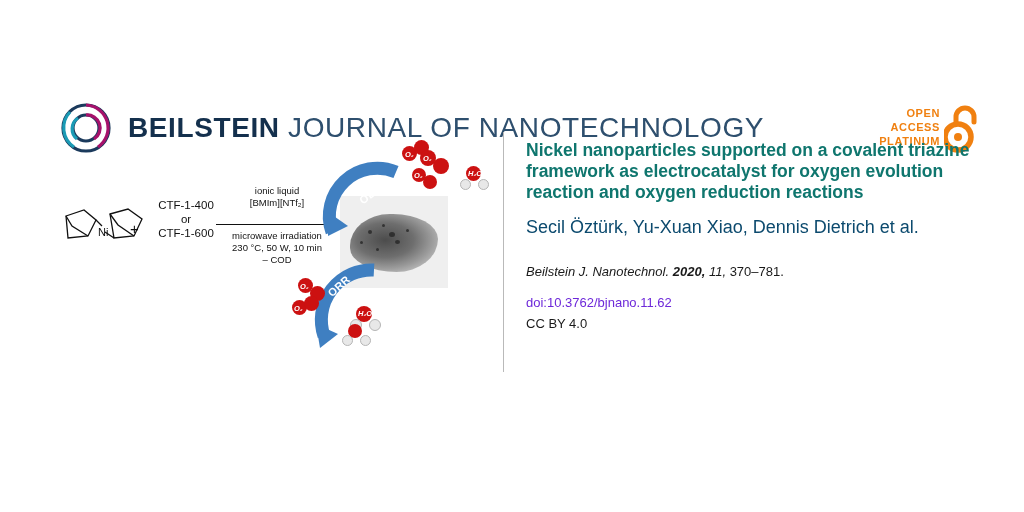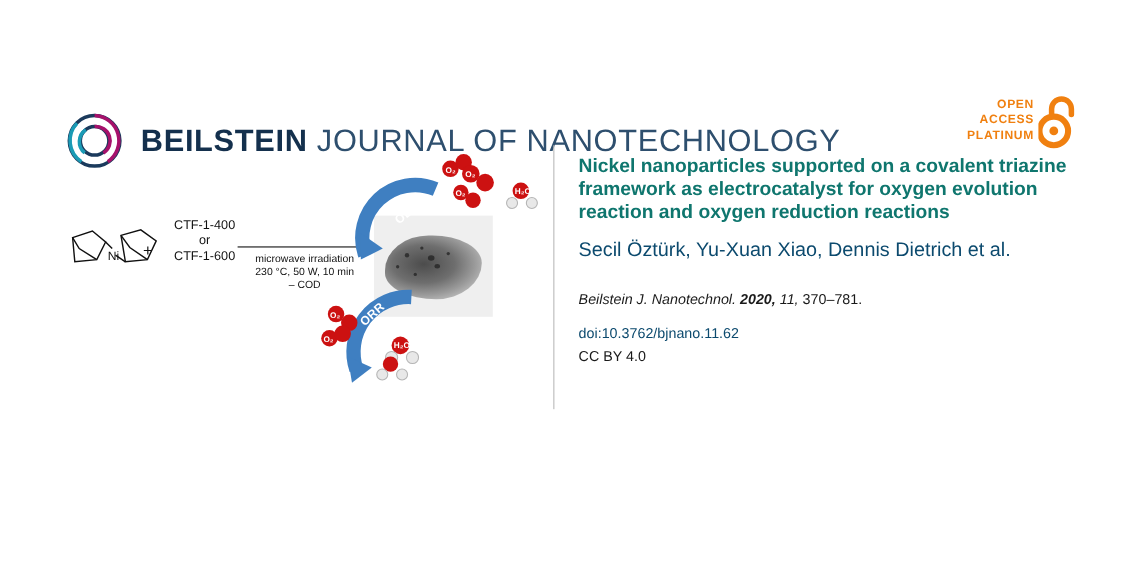--- a/index.html
+++ b/index.html
@@ -57,7 +57,7 @@
   .oa-badge {
     position: absolute;
     right: 36px;
-    top: 40px;
+    top: 58px;
     width: 140px;
     height: 56px;
   }

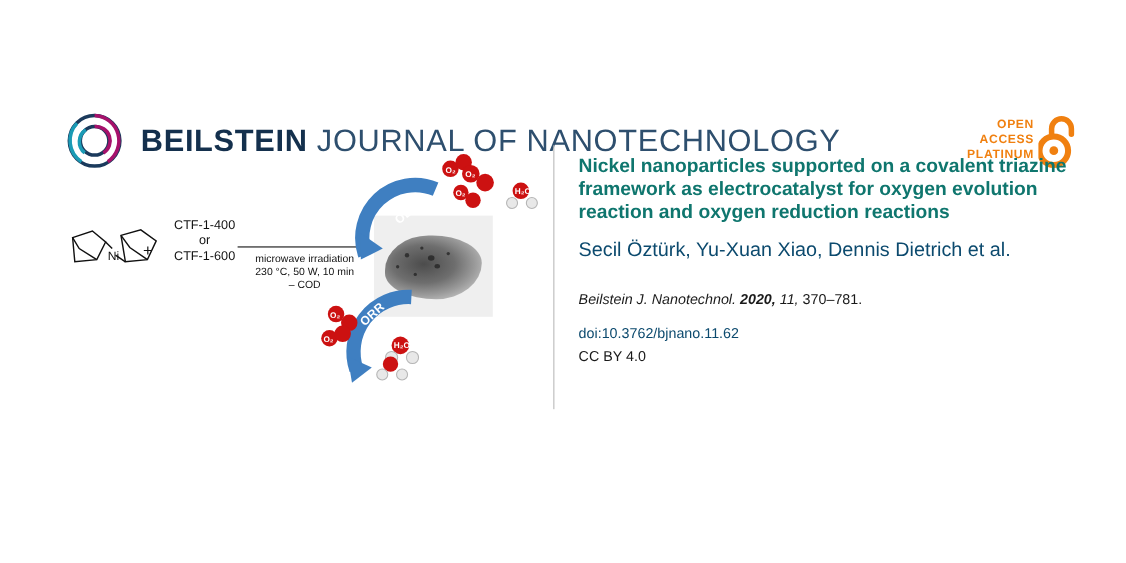--- a/index.html
+++ b/index.html
@@ -274,6 +274,7 @@
     font-size: 7px;
     color: #ffffff;
     font-weight: bold;
+    font-style: italic;
   }
   .mol .atom {
     position: absolute;

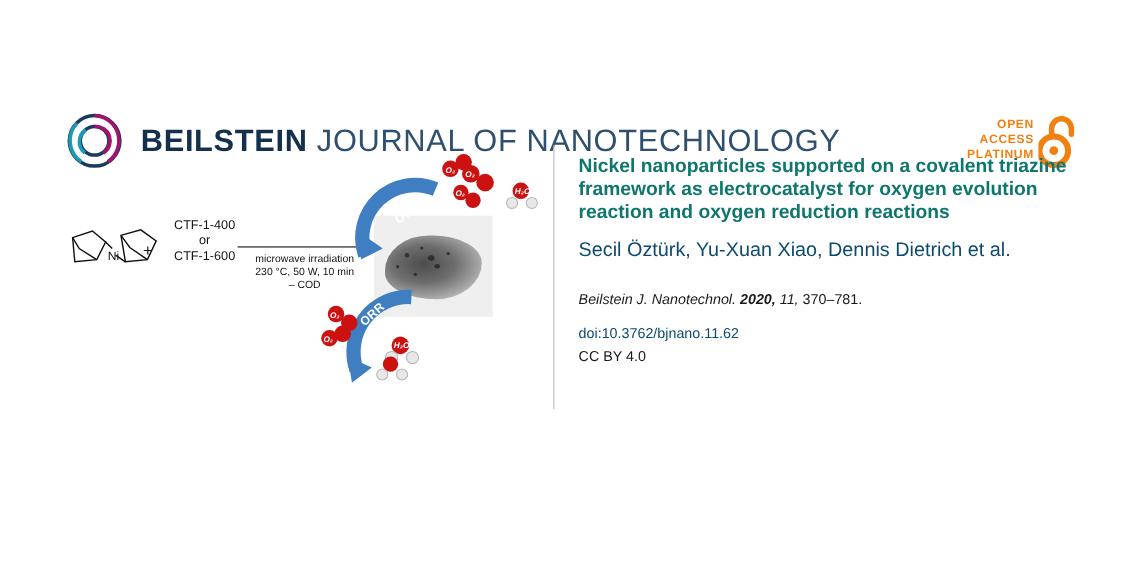--- a/index.html
+++ b/index.html
@@ -355,6 +355,10 @@
     </div>
 
     <div class="arrow-wrap">
+      <div class="arrow-above">
+        <div>ionic liquid</div>
+        <div>[BMIm][NTf₂]</div>
+      </div>
       <div class="arrow-line"></div>
       <div class="arrow-head"></div>
       <div class="arrow-below">

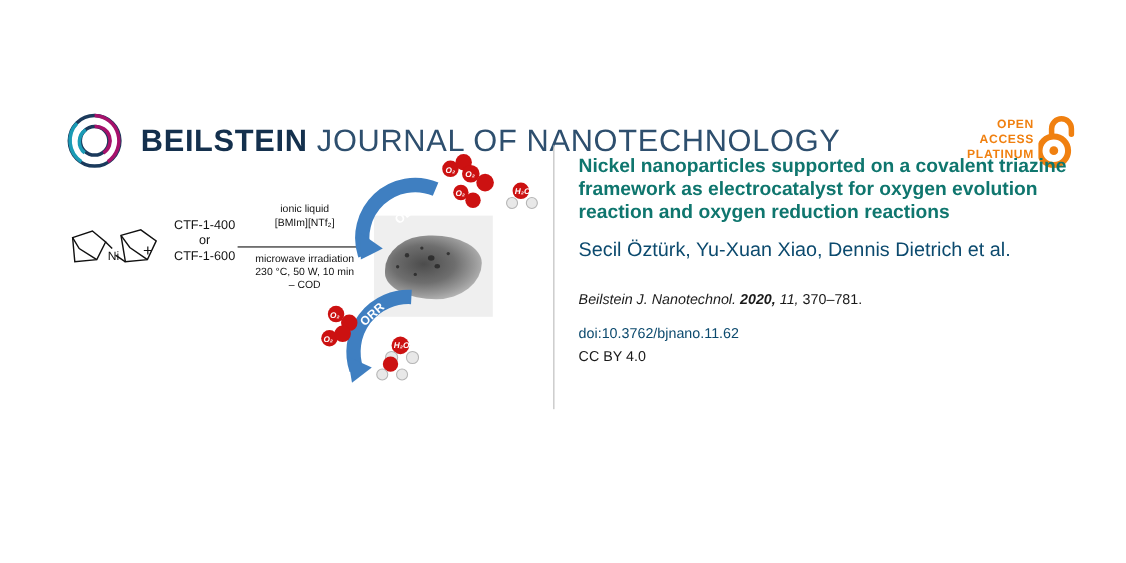--- a/index.html
+++ b/index.html
@@ -124,7 +124,7 @@
   }
   .art-doi {
     font-size: 13px;
-    color: #0c4a6e;
+    color: #6d28d9;
     margin: 0 0 6px 0;
   }
   .art-license {

